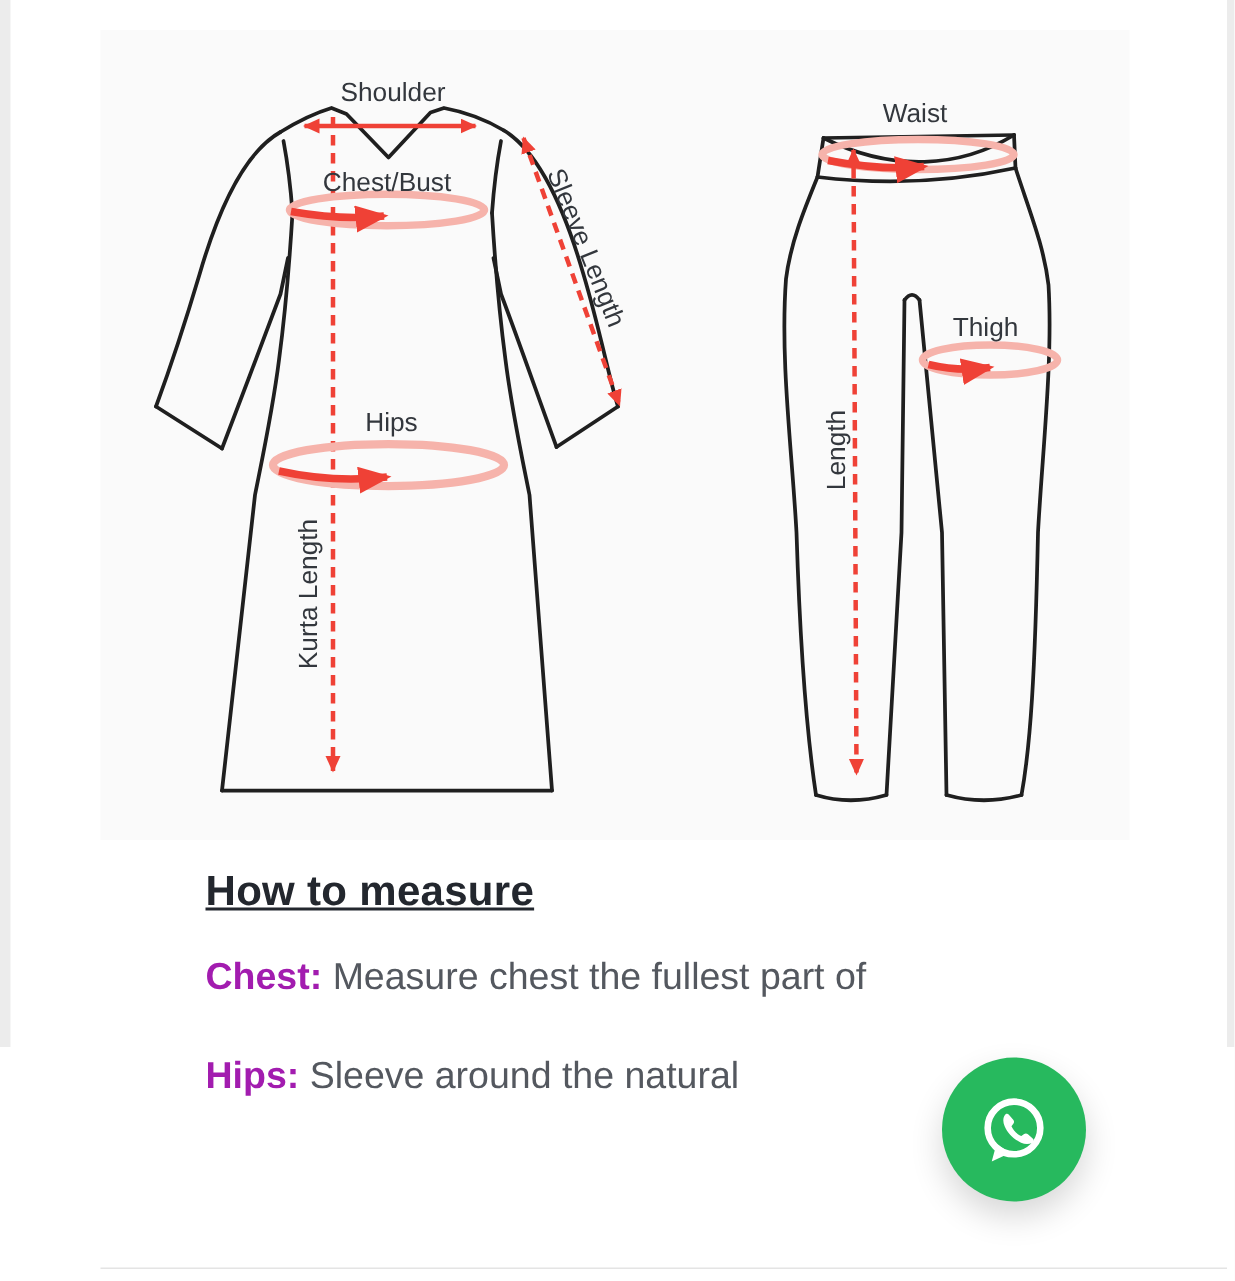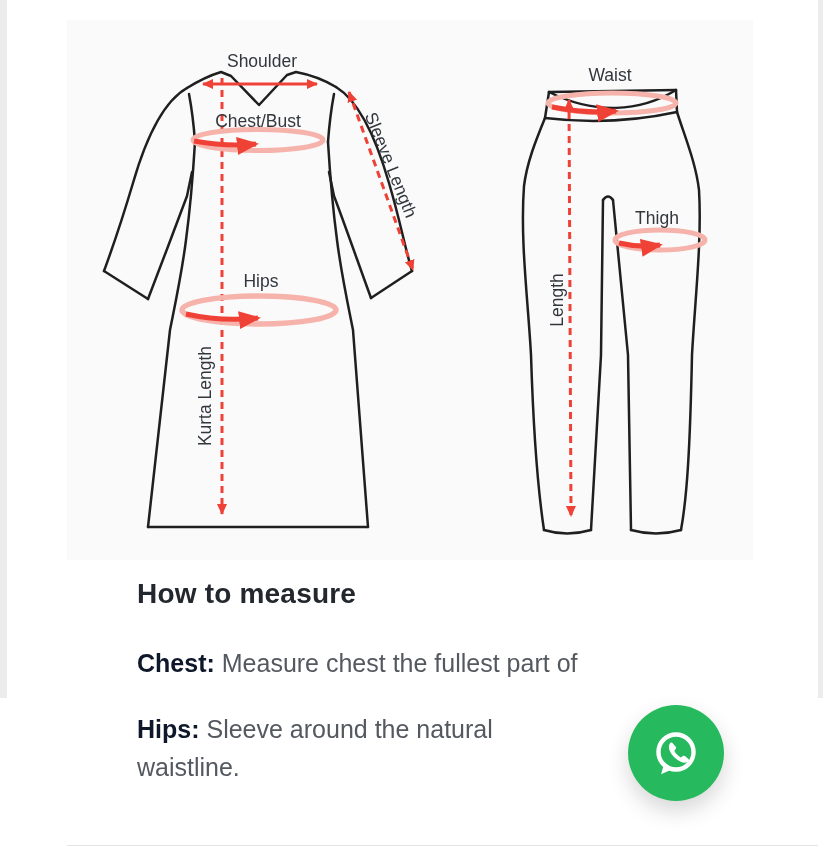--- a/index.html
+++ b/index.html
@@ -13,7 +13,7 @@
                       font-size:17.5px; fill:#33373d; }
   .guide { position:absolute; left:137px; top:578px; width:540px; }
   .guide h2 { font-size:28px; line-height:32px; font-weight:700;
-              color:#23272e; margin:0 0 34px 0; letter-spacing:0.2px; }
+              color:#23272e; margin:0 0 22px 0; letter-spacing:0.2px;text-decoration:underline; }
   .guide p { font-size:25px; line-height:38px; color:#54585f;
              margin:0 0 28px 0; }
   .guide p strong { color:#0f172a; font-weight:700;margin-top:44px; }

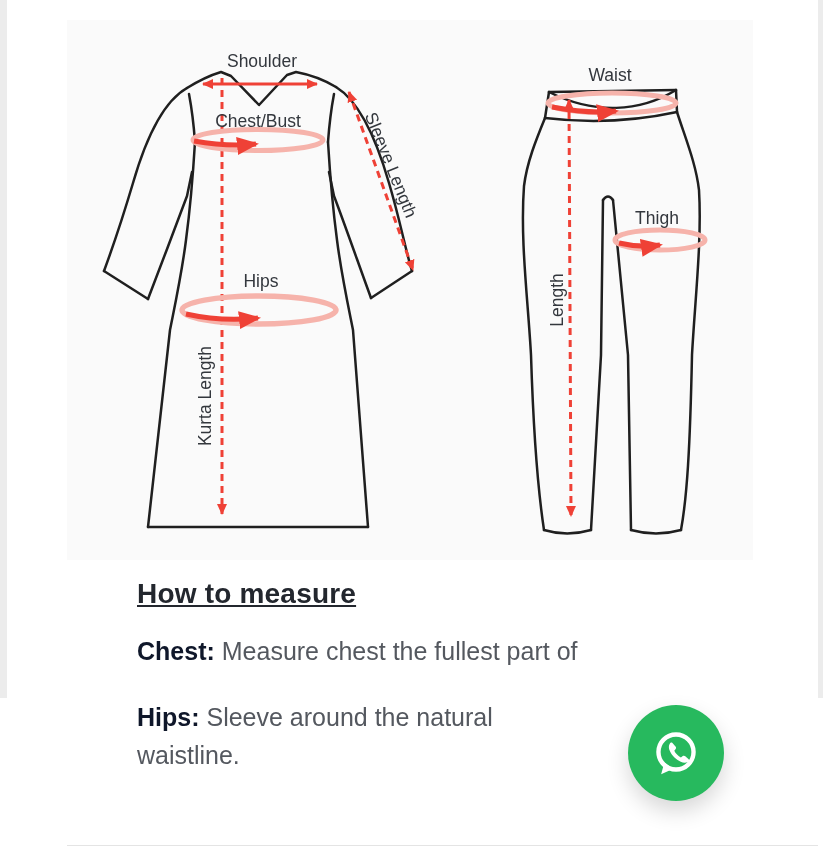--- a/index.html
+++ b/index.html
@@ -16,7 +16,7 @@
               color:#23272e; margin:0 0 22px 0; letter-spacing:0.2px;text-decoration:underline; }
   .guide p { font-size:25px; line-height:38px; color:#54585f;
              margin:0 0 28px 0; }
-  .guide p strong { color:#0f172a; font-weight:700;margin-top:44px; }
+  .guide p strong { color:#a21caf; font-weight:700;margin-top:44px; }
   .bottom-divider { position:absolute; left:67px; top:845px; width:751px;
                     height:1px; background:#e4e4e4; }
   .fab { position:absolute; left:628px; top:705px; width:96px; height:96px;

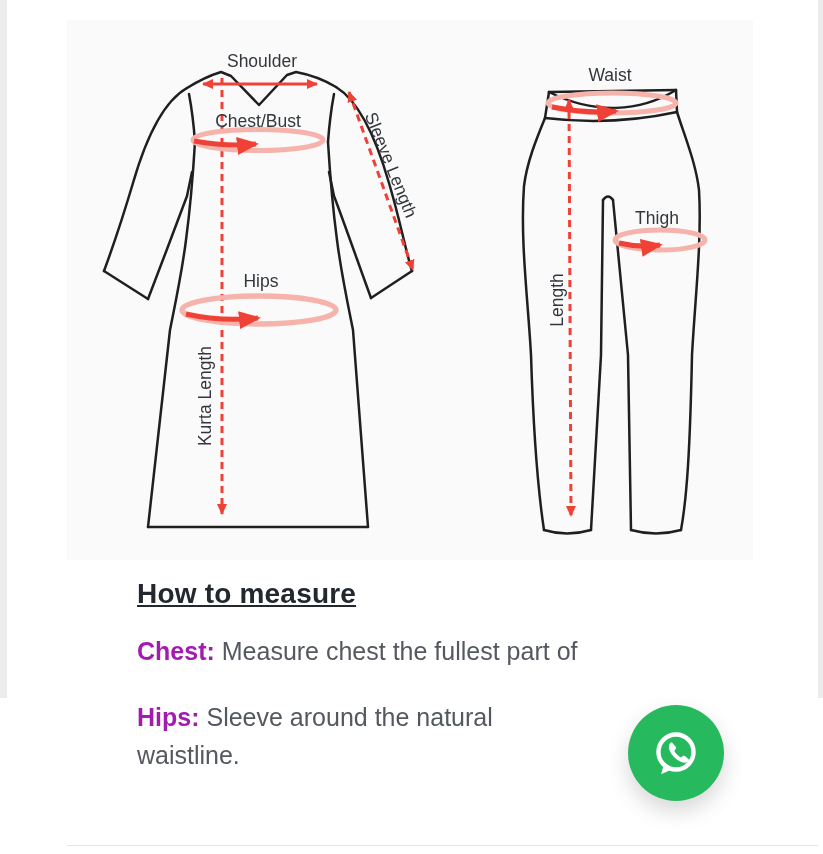--- a/index.html
+++ b/index.html
@@ -111,7 +111,6 @@
     <p>
       <strong>Hips:</strong>
       <span>Sleeve around the natural</span><br>
-      <span>waistline.</span>
     </p>
   </div>
 

